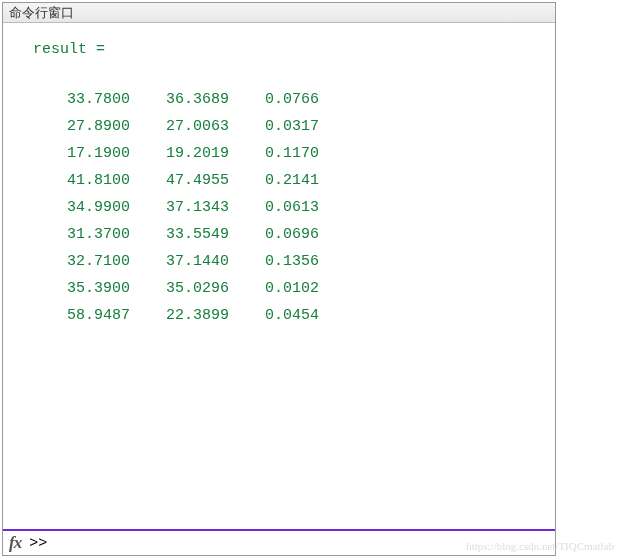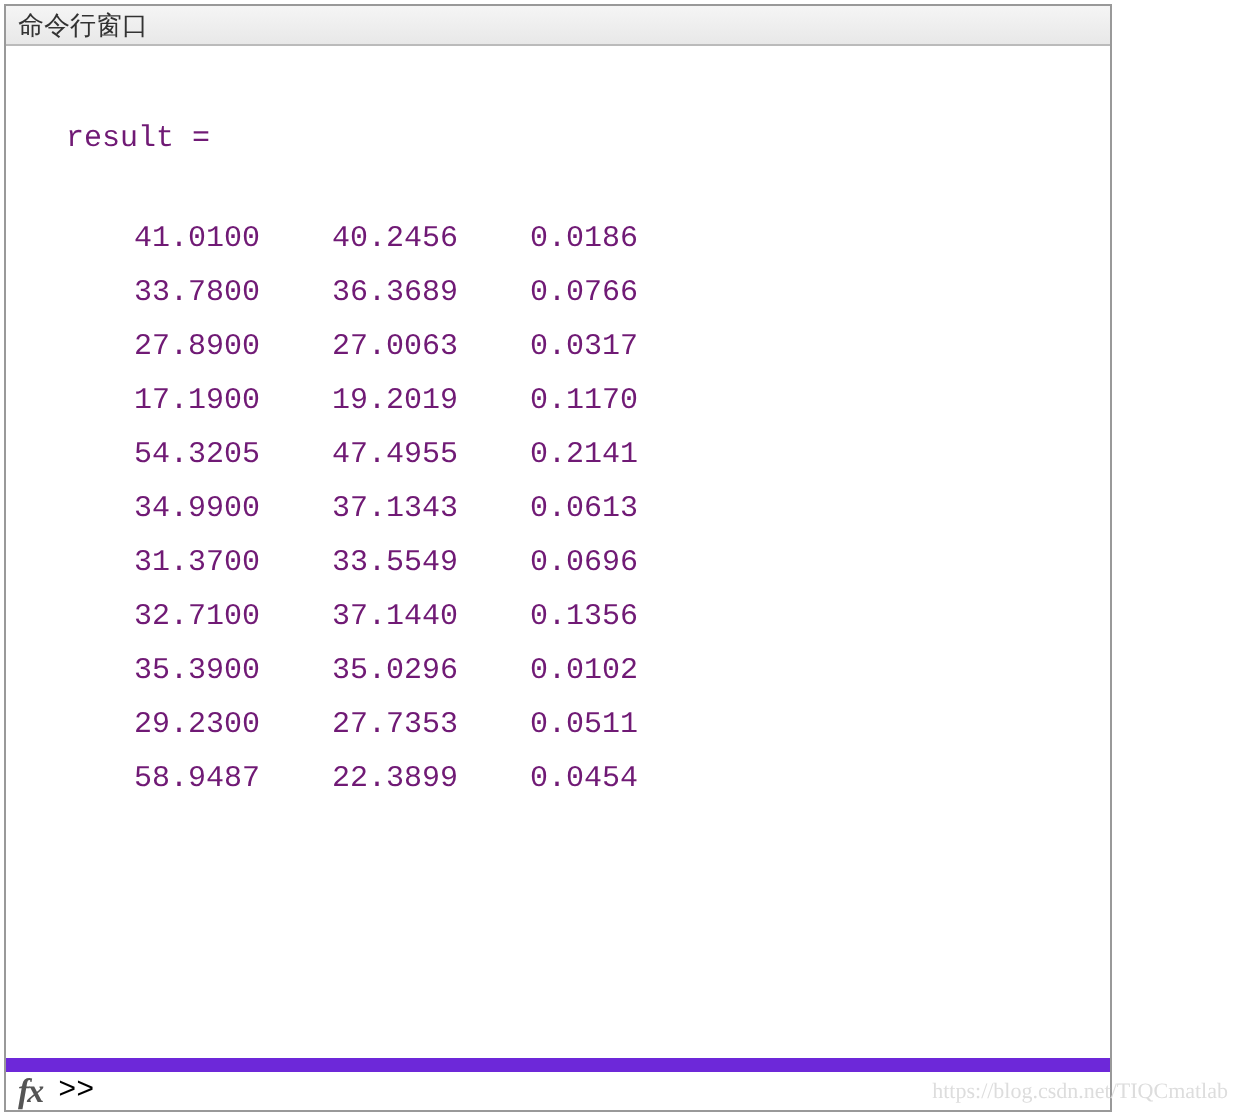--- a/index.html
+++ b/index.html
@@ -39,10 +39,9 @@
       padding: 18px 0 0 30px;
       font-family: "SimSun", "Courier New", monospace;
       font-size: 15px;
-      color: #701a75;
+      color: #15803d;
       overflow: auto;
       background: #fff;
-      margin-top: 20px;
     }
     .result-label {
       margin-bottom: 28px;

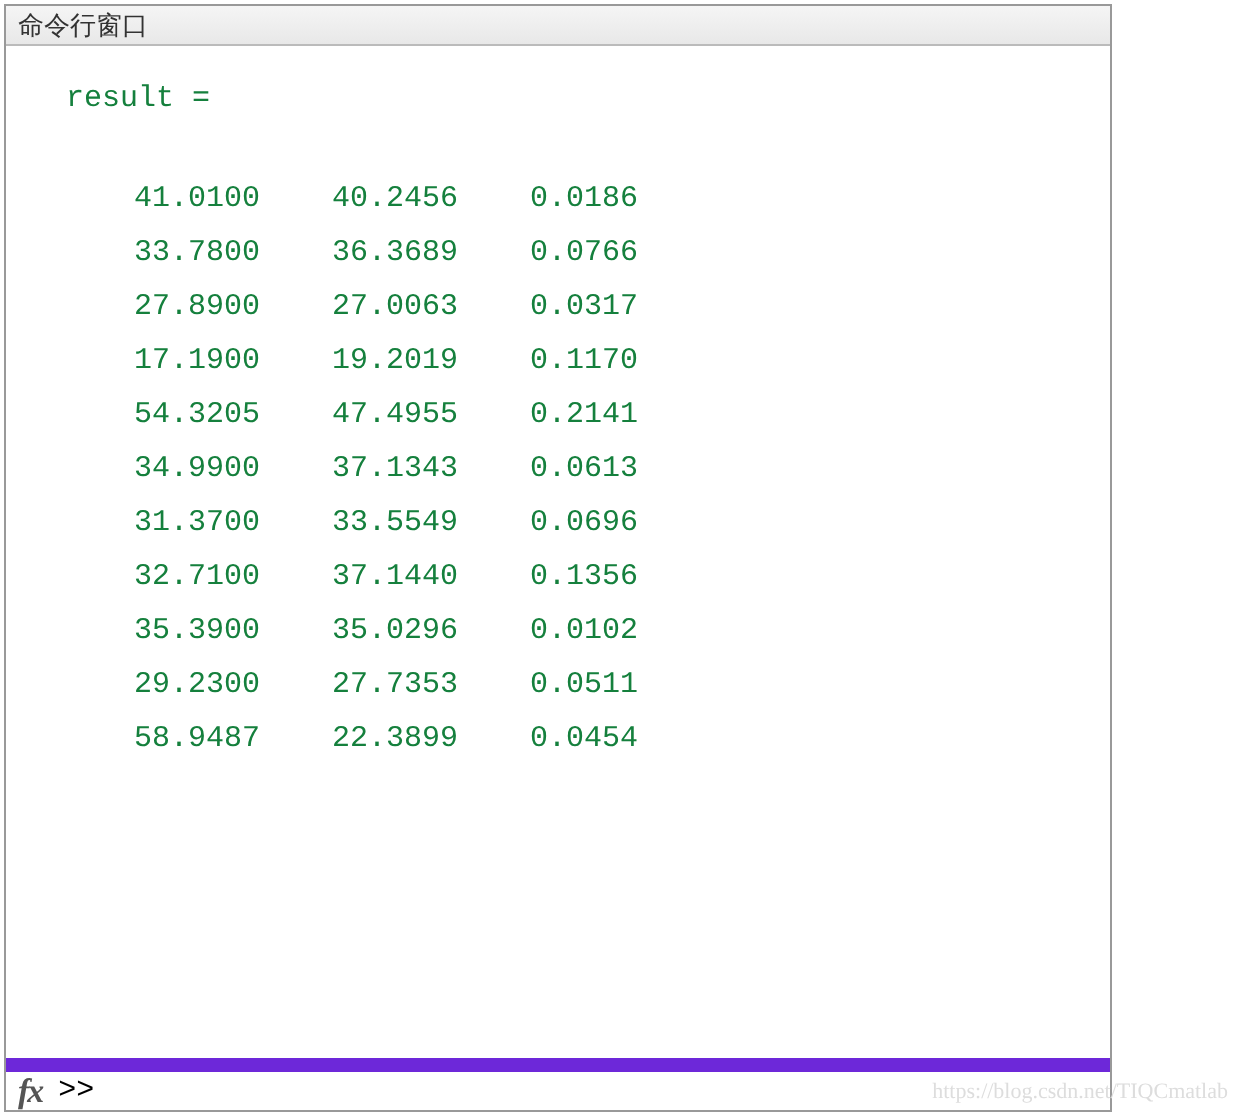--- a/index.html
+++ b/index.html
@@ -102,11 +102,6 @@
     <table class="data-table">
       <tbody id="matrix-body">
           <tr>
-            <td>41.0100</td>
-            <td>40.2456</td>
-            <td>0.0186</td>
-          </tr>
-          <tr>
             <td>33.7800</td>
             <td>36.3689</td>
             <td>0.0766</td>

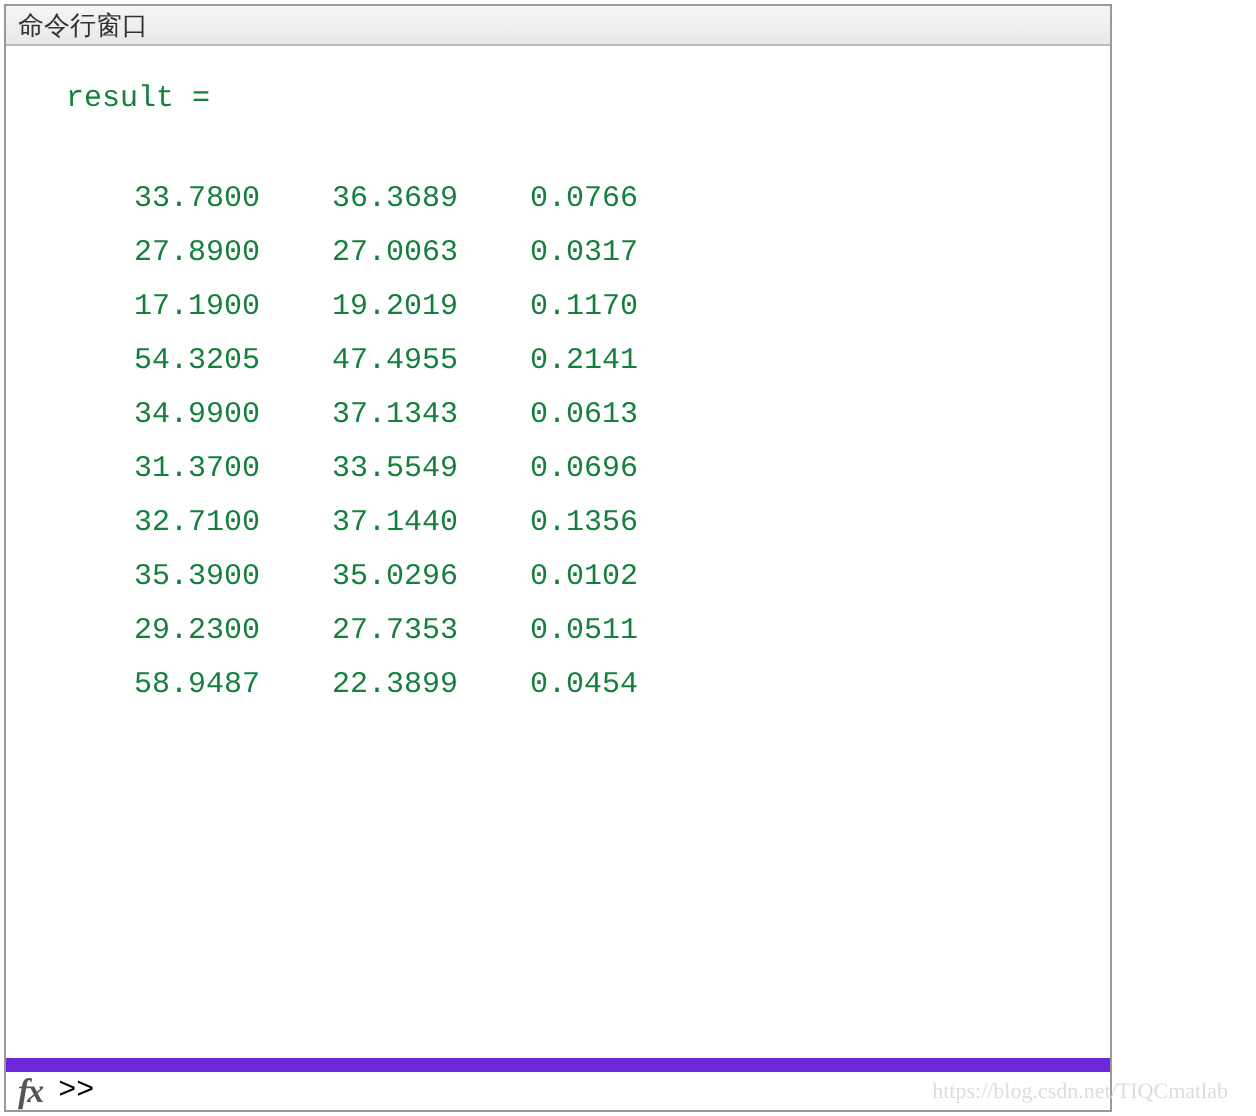--- a/index.html
+++ b/index.html
@@ -117,7 +117,7 @@
             <td>0.1170</td>
           </tr>
           <tr>
-            <td>54.3205</td>
+            <td>41.8100</td>
             <td>47.4955</td>
             <td>0.2141</td>
           </tr>

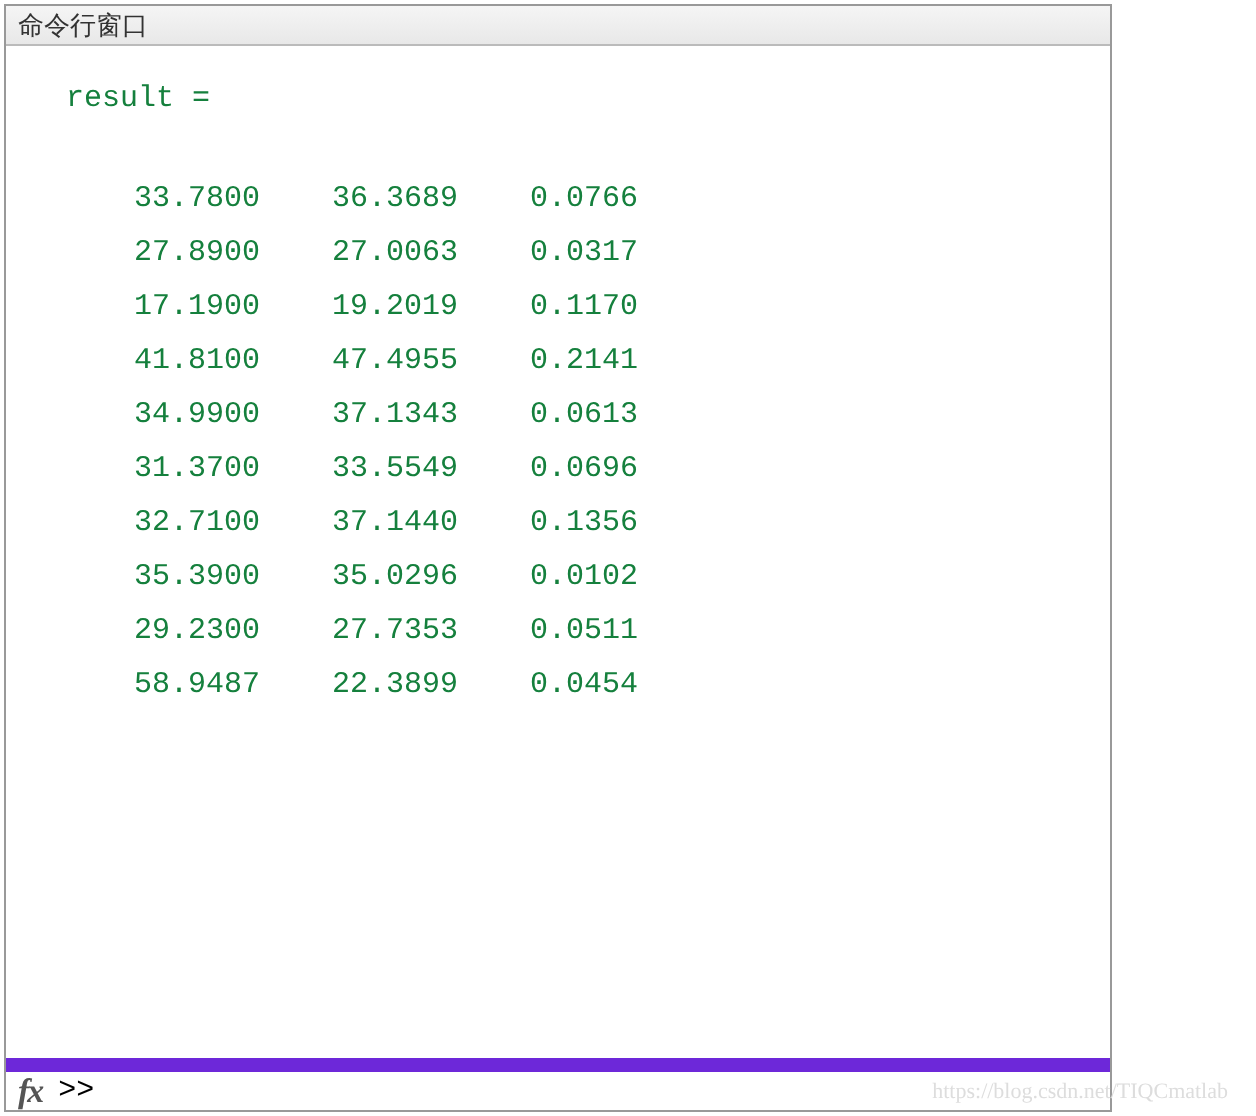--- a/index.html
+++ b/index.html
@@ -142,11 +142,6 @@
             <td>0.0102</td>
           </tr>
           <tr>
-            <td>29.2300</td>
-            <td>27.7353</td>
-            <td>0.0511</td>
-          </tr>
-          <tr>
             <td>58.9487</td>
             <td>22.3899</td>
             <td>0.0454</td>

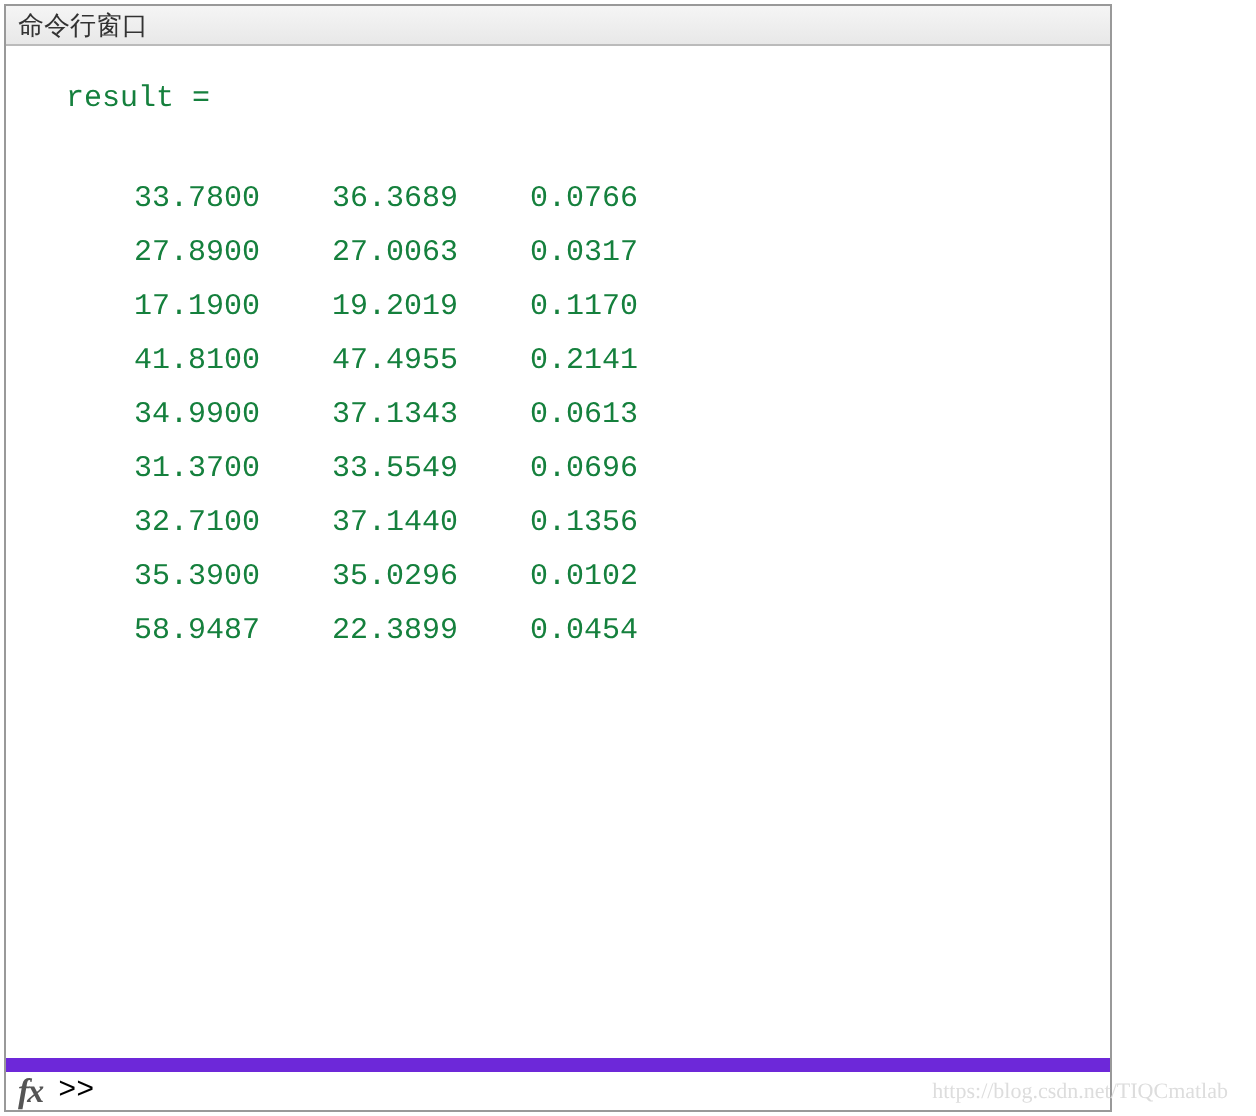--- a/index.html
+++ b/index.html
@@ -58,7 +58,7 @@
       white-space: pre;
     }
     .prompt-bar {
-      border-top: 7px solid #6d28d9;
+      border-top: 2px solid #6d28d9;
       height: 26px;
       display: flex;
       align-items: center;

